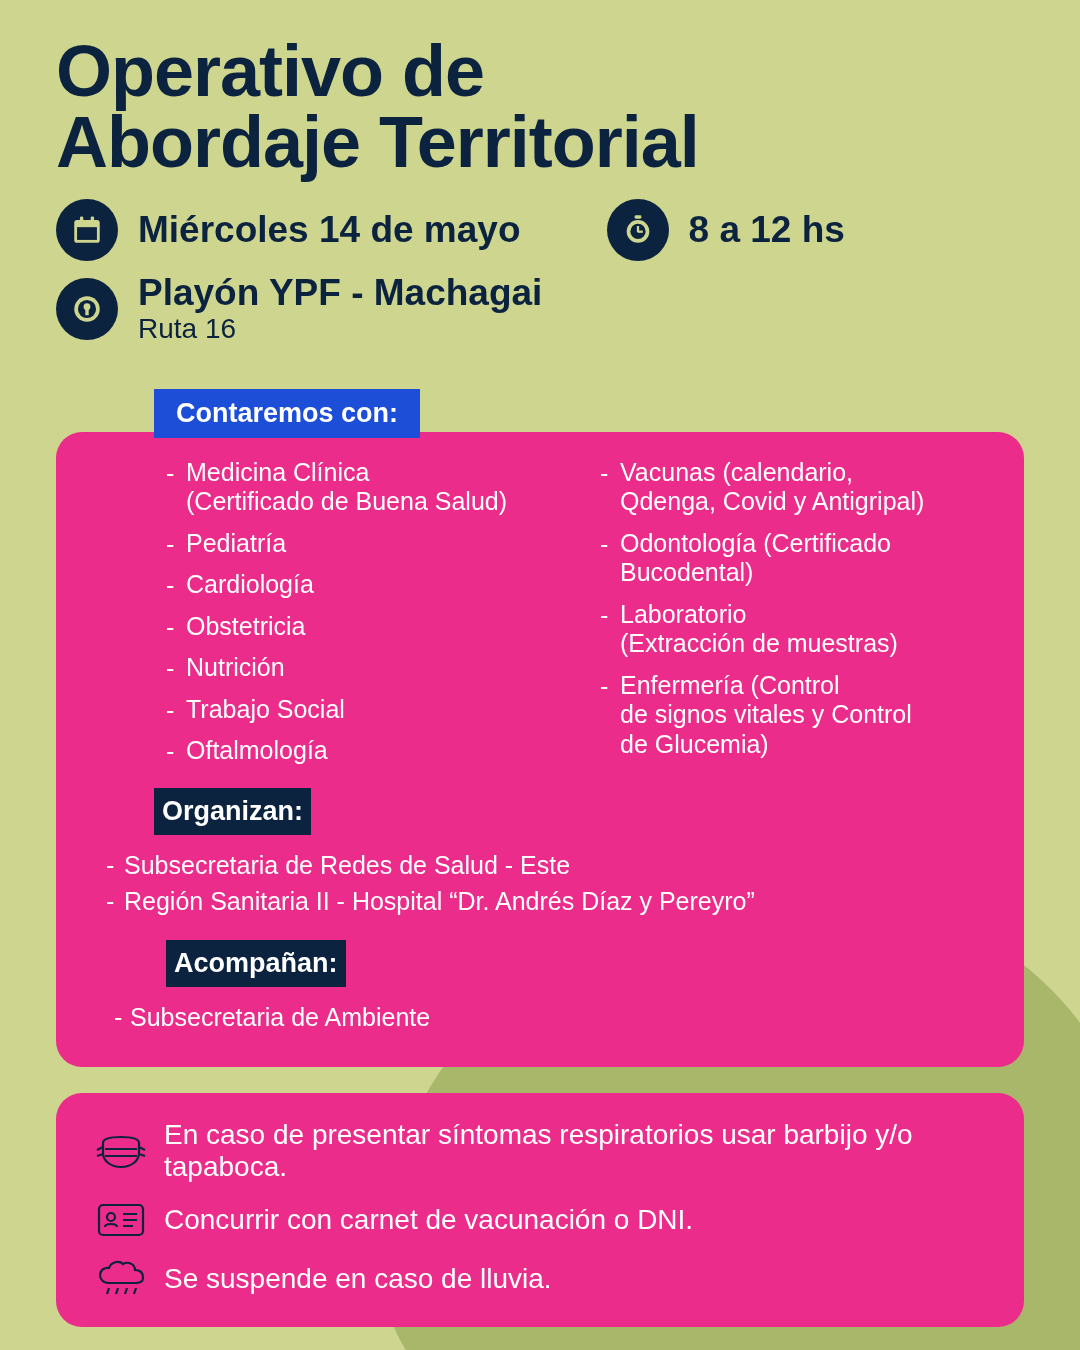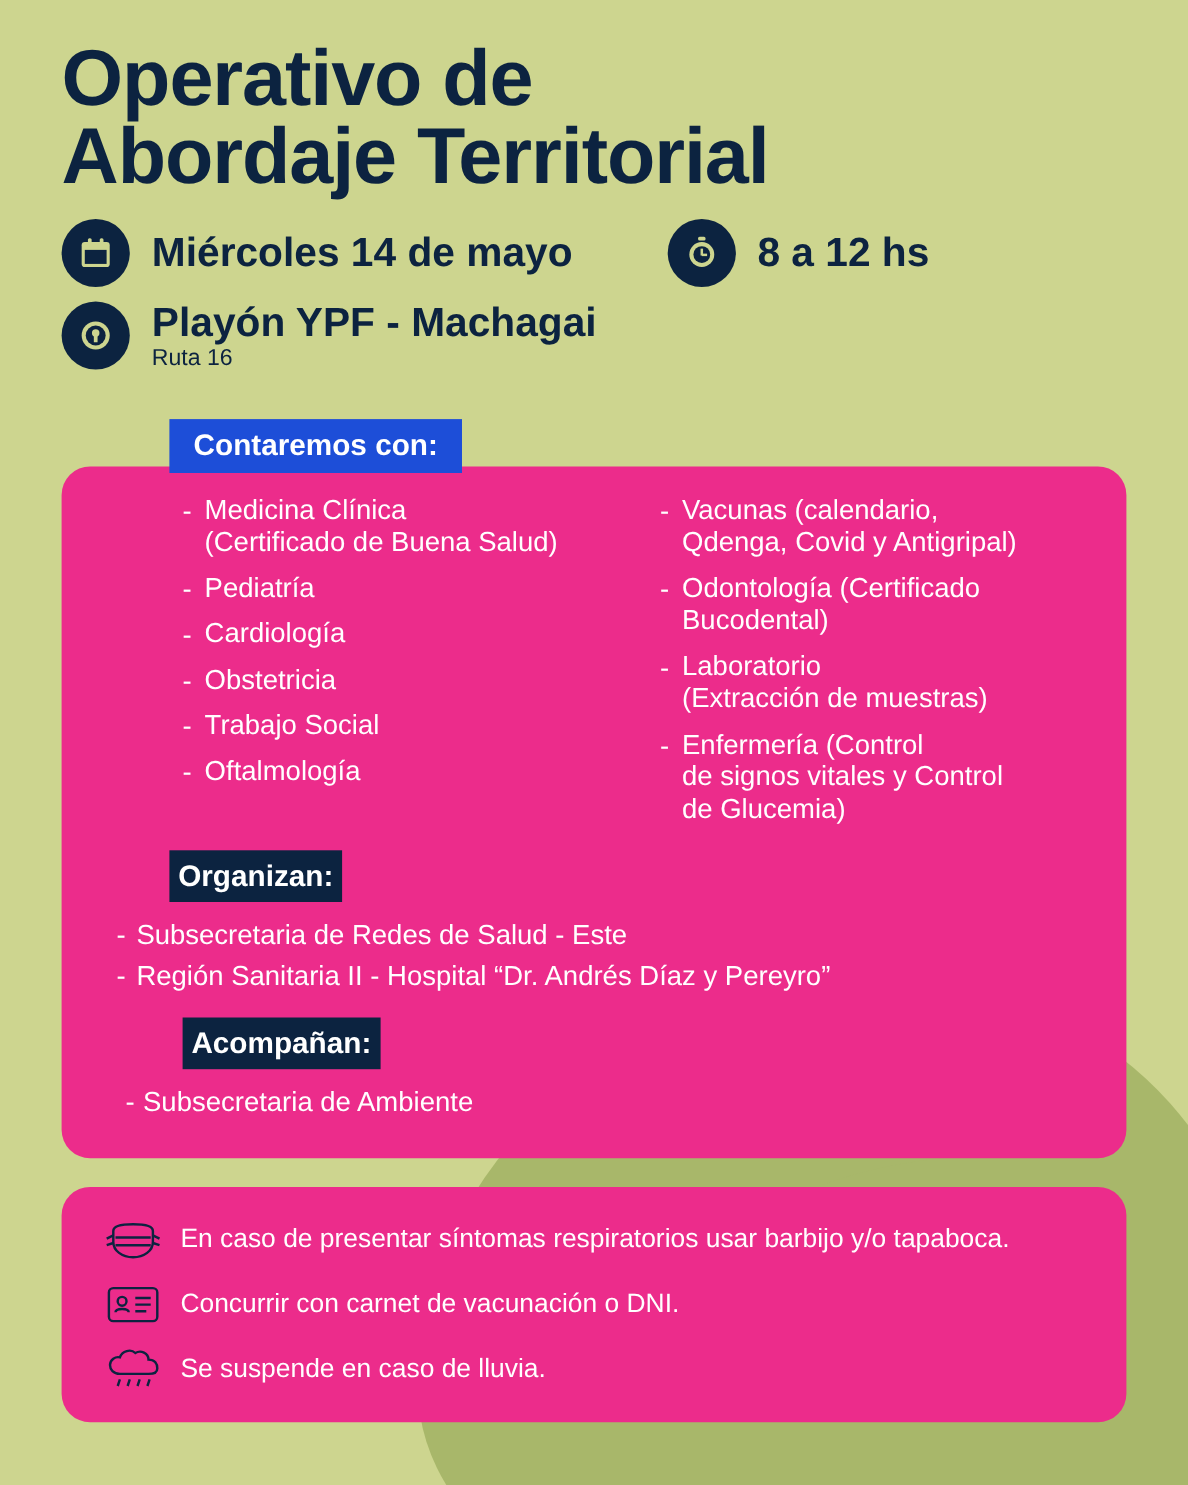--- a/index.html
+++ b/index.html
@@ -59,7 +59,7 @@
     color: #0c2340; font-weight: bold; font-size: 37px;
     margin-left: 20px; line-height: 1.1;
   }
-  .meta-sub { font-weight: normal; font-size: 21px; display: block; }
+  .meta-sub { font-weight: normal; font-size: 28px; display: block; }
   .time-wrap { display: flex; align-items: center; margin-left: 86px; }
 
   

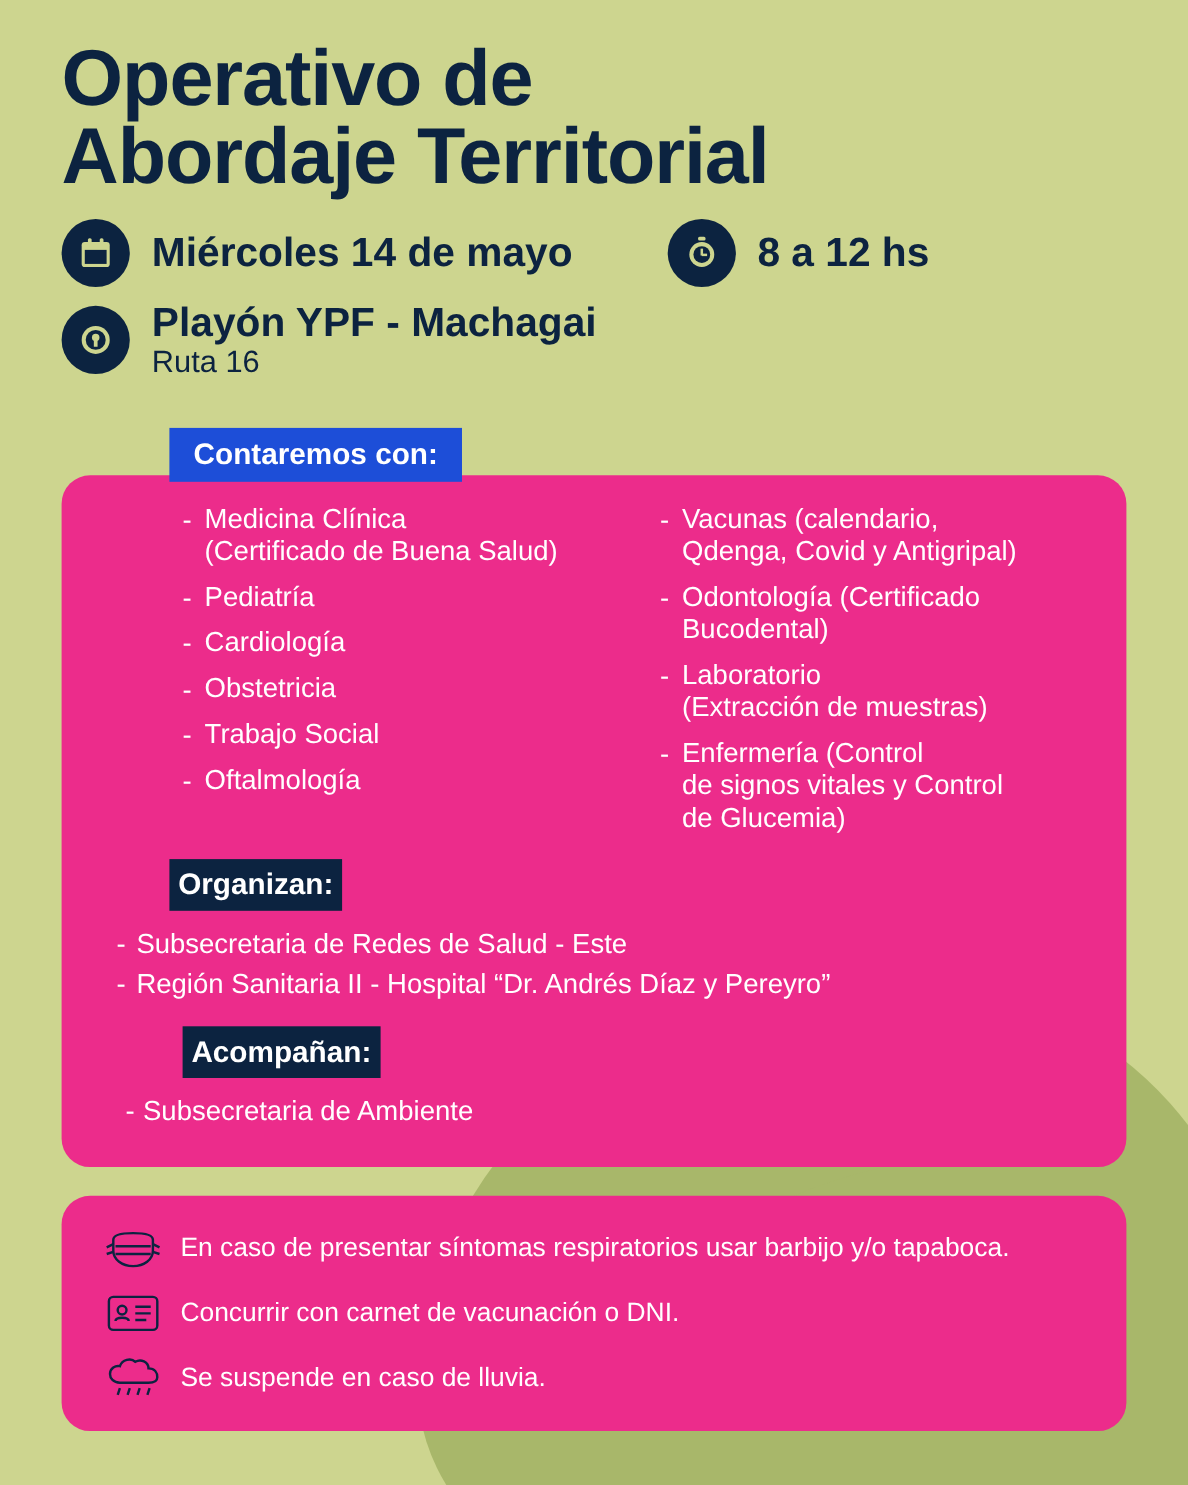--- a/index.html
+++ b/index.html
@@ -213,6 +213,7 @@
             <li><span style="white-space:pre-line">Pediatría</span></li>
             <li><span style="white-space:pre-line">Cardiología</span></li>
             <li><span style="white-space:pre-line">Obstetricia</span></li>
+            <li><span style="white-space:pre-line">Nutrición</span></li>
             <li><span style="white-space:pre-line">Trabajo Social</span></li>
             <li><span style="white-space:pre-line">Oftalmología</span></li>
           </ul>

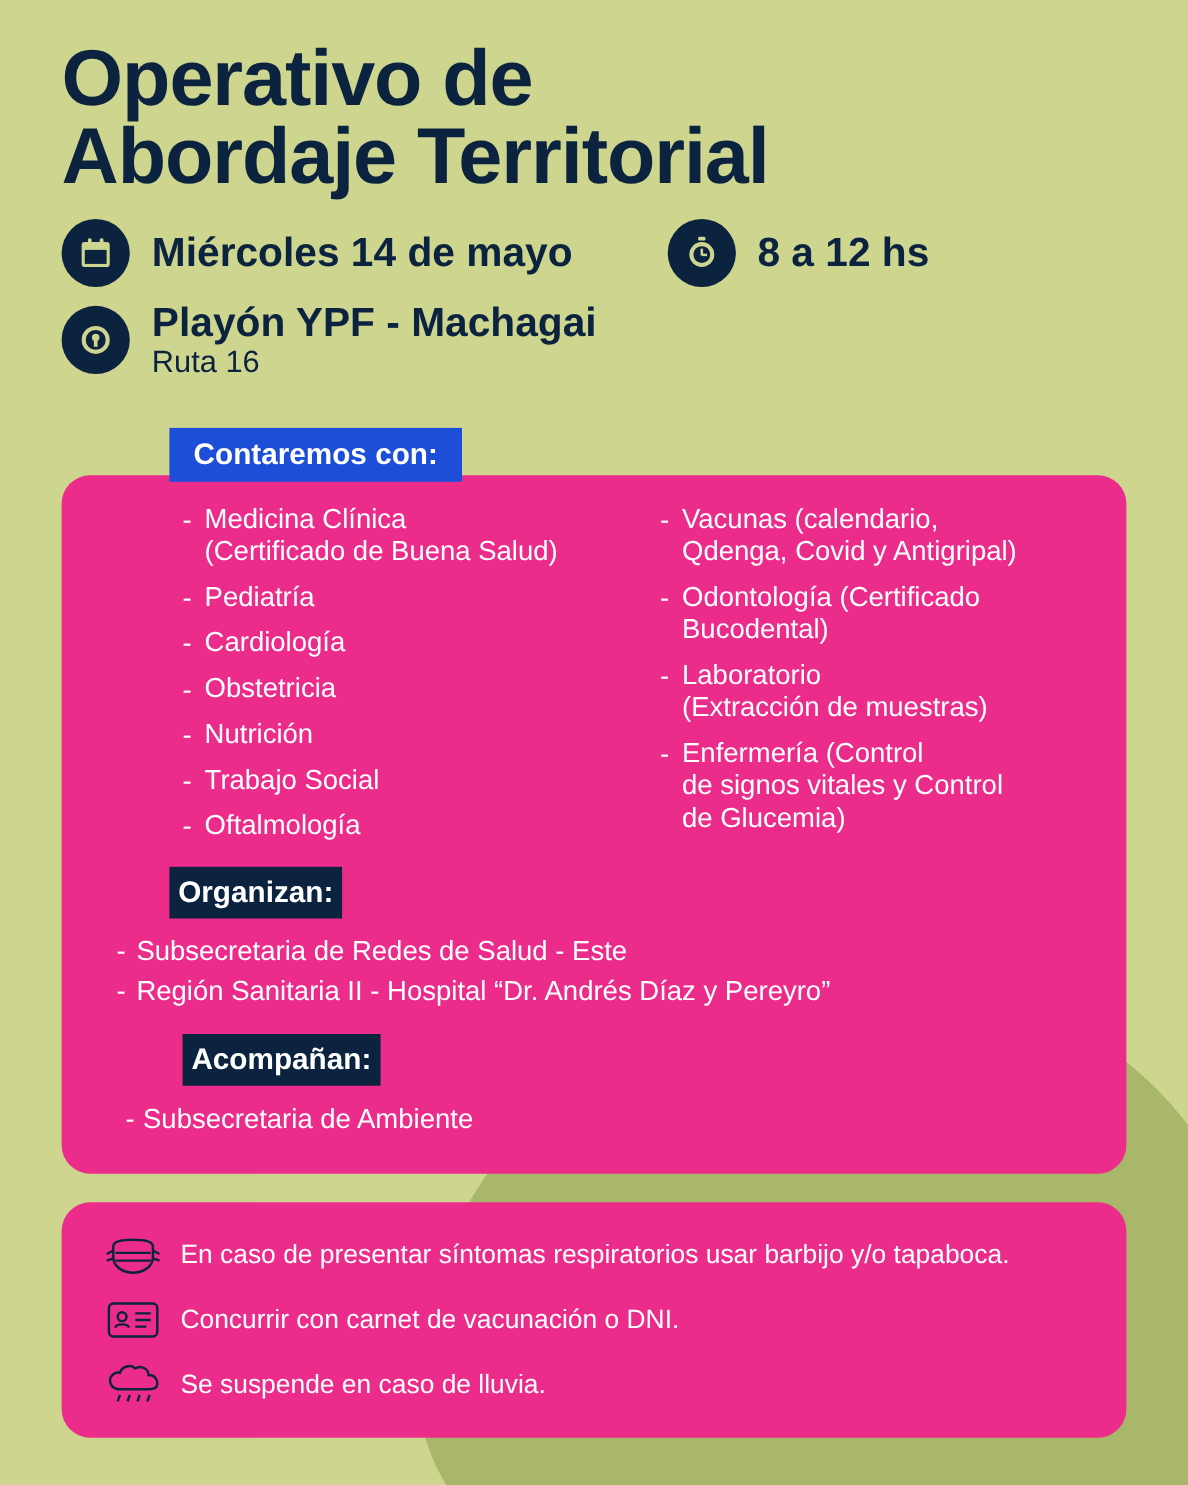--- a/index.html
+++ b/index.html
@@ -144,7 +144,7 @@
     display: flex; align-items: center; justify-content: center;
     color: #0c2340;
   }
-  .note-text { font-size: 24px; margin-left: 12px; color: #ffffff; }
+  .note-text { font-size: 28px; margin-left: 12px; color: #ffffff; }
 </style>
 </head>
 <body>

